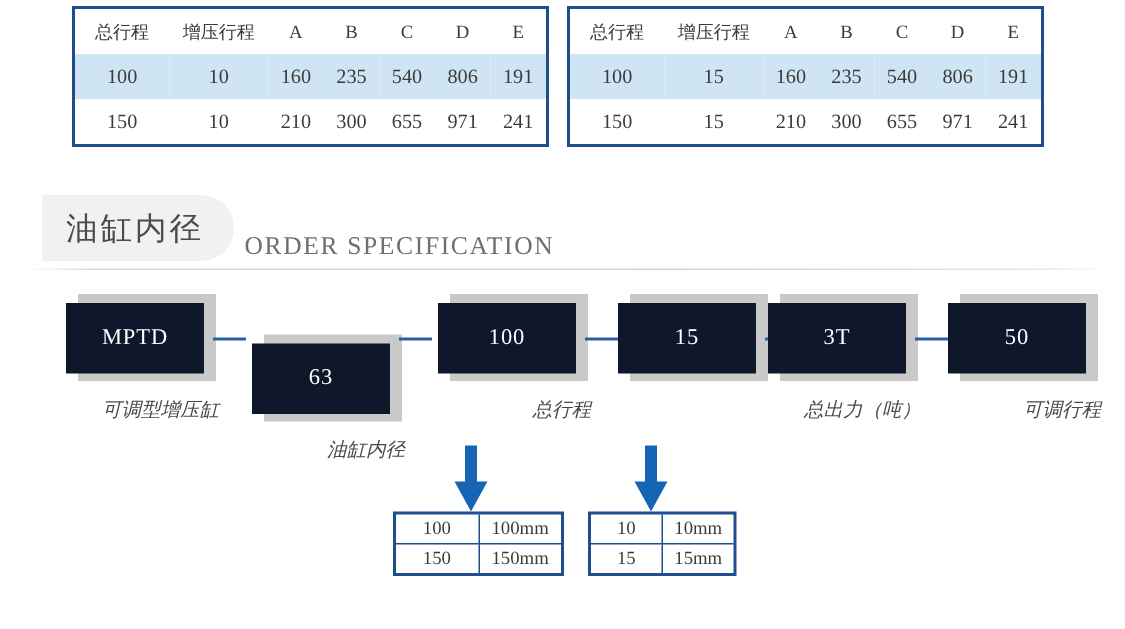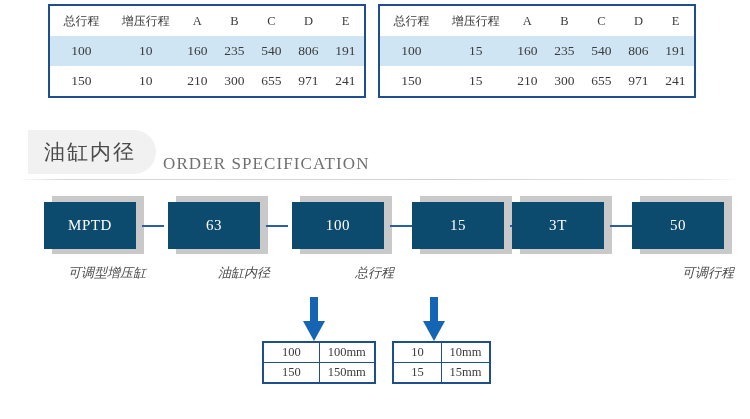--- a/index.html
+++ b/index.html
@@ -143,7 +143,7 @@
     top: 6px;
     width: 92px;
     height: 47px;
-    background: #0c4a6e;
+    background: #0f172a;
     color: #ffffff;
     display: flex;
     align-items: center;

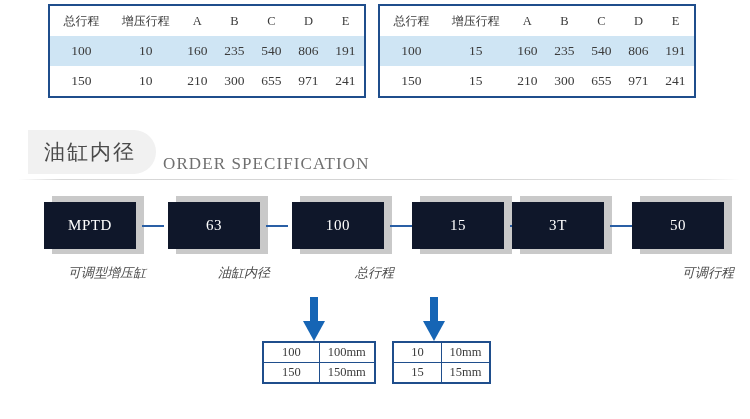--- a/index.html
+++ b/index.html
@@ -336,7 +336,7 @@
     </div>
     <div class="connector" style="left:142px;"></div>
 
-    <div class="node" style="left:168px;">
+    <div class="node" style="left:168px;margin-top:27px;">
       <div class="shadow"></div>
       <div class="box">63</div>
       <div class="label">油缸内径</div>

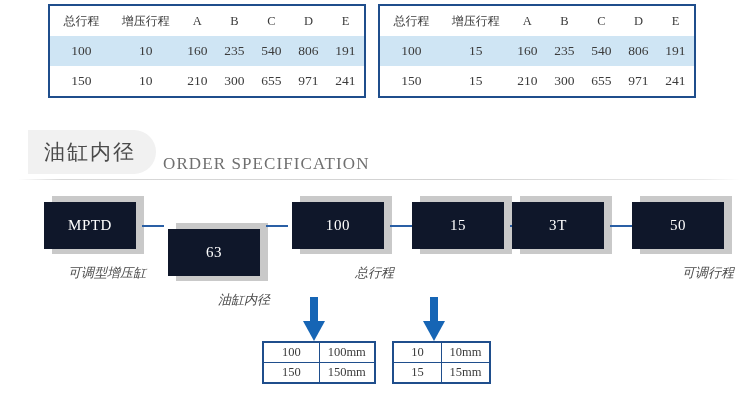--- a/index.html
+++ b/index.html
@@ -359,6 +359,7 @@
     <div class="node" style="left:512px;">
       <div class="shadow"></div>
       <div class="box">3T</div>
+      <div class="label">总出力（吨）</div>
     </div>
     <div class="connector" style="left:610px;"></div>
 

